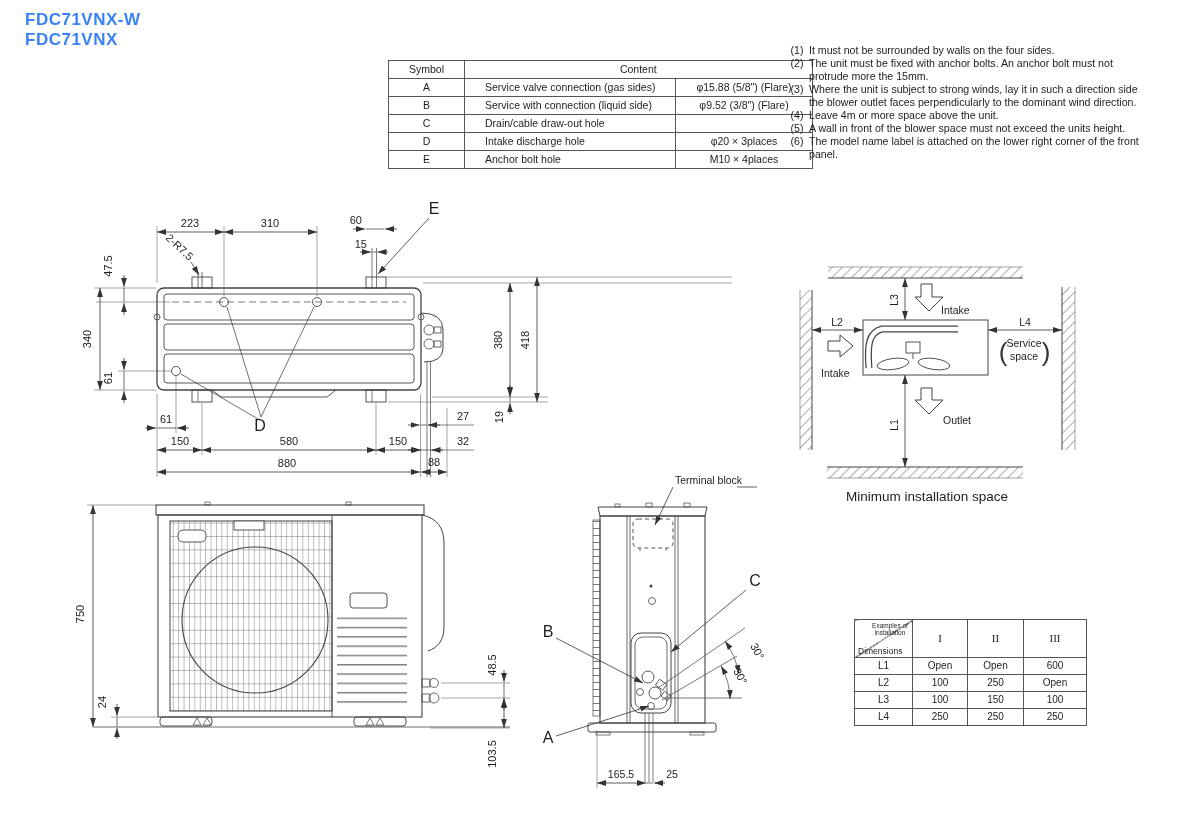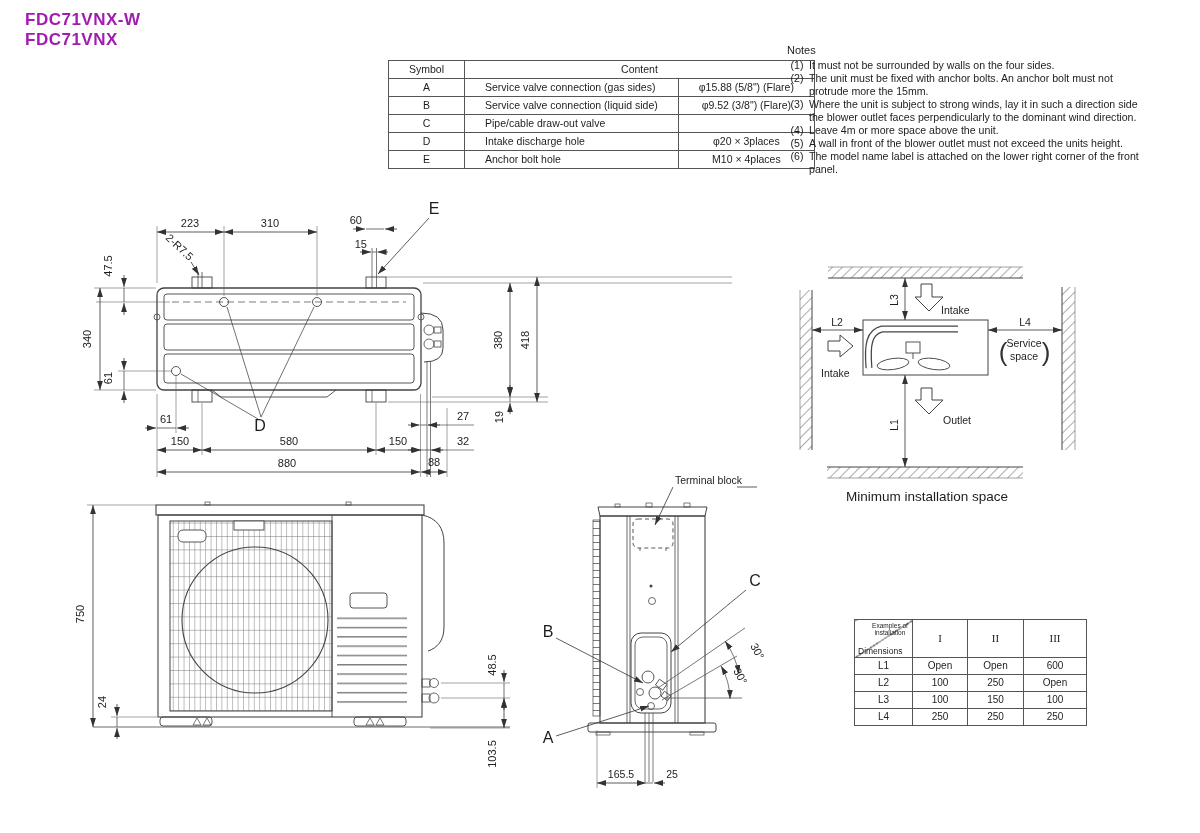--- a/index.html
+++ b/index.html
@@ -6,7 +6,7 @@
   .page{position:relative;width:1200px;height:833px;background:#fff;overflow:hidden;
         font-family:"Liberation Sans",sans-serif;color:#1d1d1d;}
   .title{position:absolute;left:25px;top:10px;font-size:17px;font-weight:bold;
-         color:#a21caf;line-height:20px;letter-spacing:.5px;}
+         color:#3b82f6;line-height:20px;letter-spacing:.5px;}
   svg{position:absolute;left:0;top:0;}
   svg text{font-family:"Liberation Sans",sans-serif;fill:#1d1d1d;}
   .t10{font-size:10.5px}.t11{font-size:11px}.t13{font-size:13.5px}

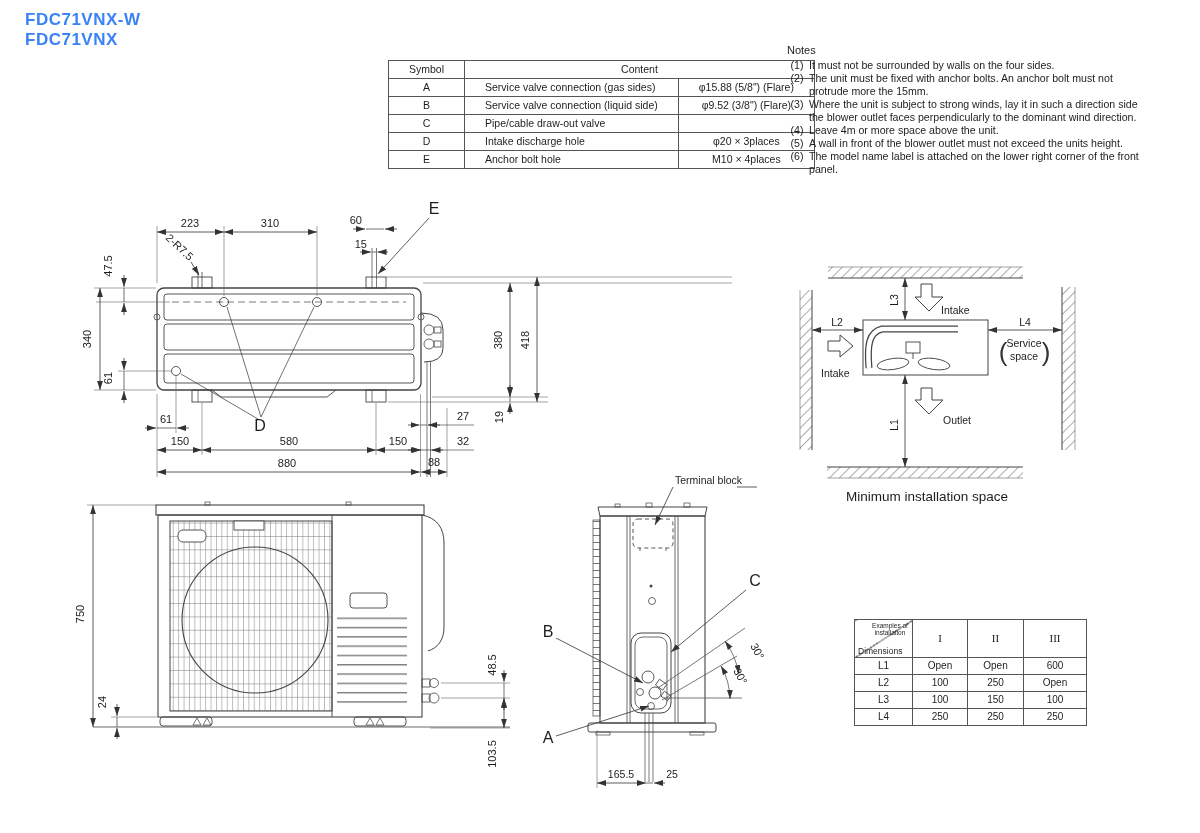--- a/index.html
+++ b/index.html
@@ -83,7 +83,6 @@
     </table>
 
   <div class="notes">
-    <div class="hd">Notes</div>
     <div class="note-row">
       <span class="note-num">(1)</span>
       <span class="note-text">It must not be surrounded by walls on the four sides.</span>

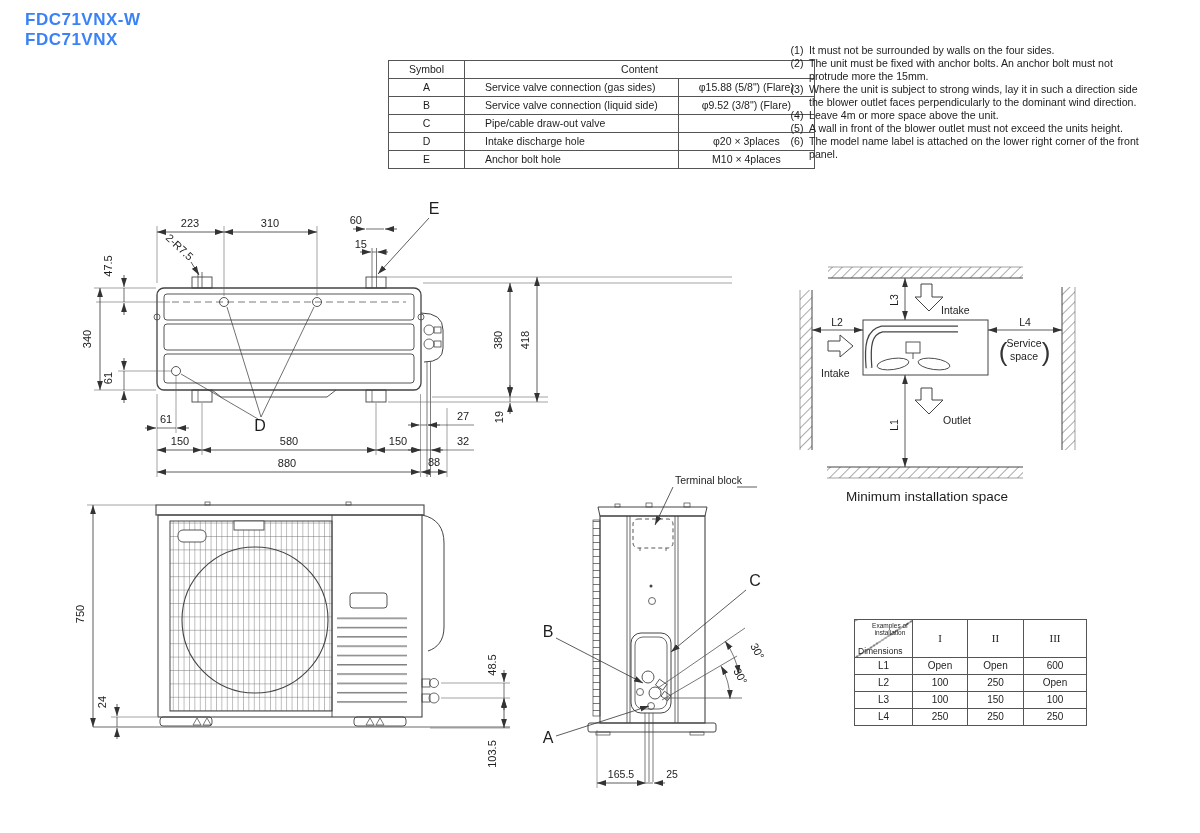--- a/index.html
+++ b/index.html
@@ -61,7 +61,7 @@
     </tr>
     <tr>
       <td class="c">B</td>
-      <td>Service valve connection (liquid side)</td>
+      <td>Service with connection (liquid side)</td>
       <td class="c">φ9.52 (3/8")  (Flare)</td>
     </tr>
     <tr>

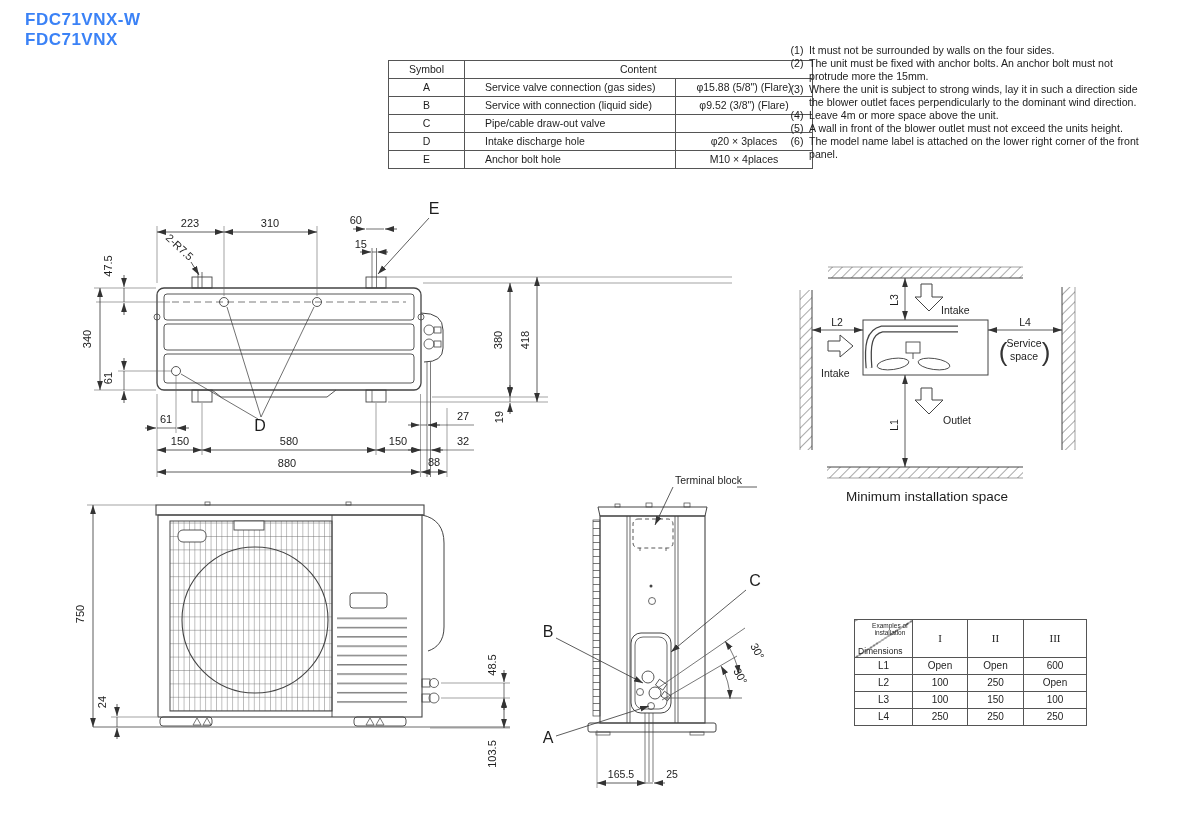--- a/index.html
+++ b/index.html
@@ -66,7 +66,7 @@
     </tr>
     <tr>
       <td class="c">C</td>
-      <td>Pipe/cable draw-out valve</td>
+      <td>Drain/cable draw-out hole</td>
       <td class="c"></td>
     </tr>
     <tr>

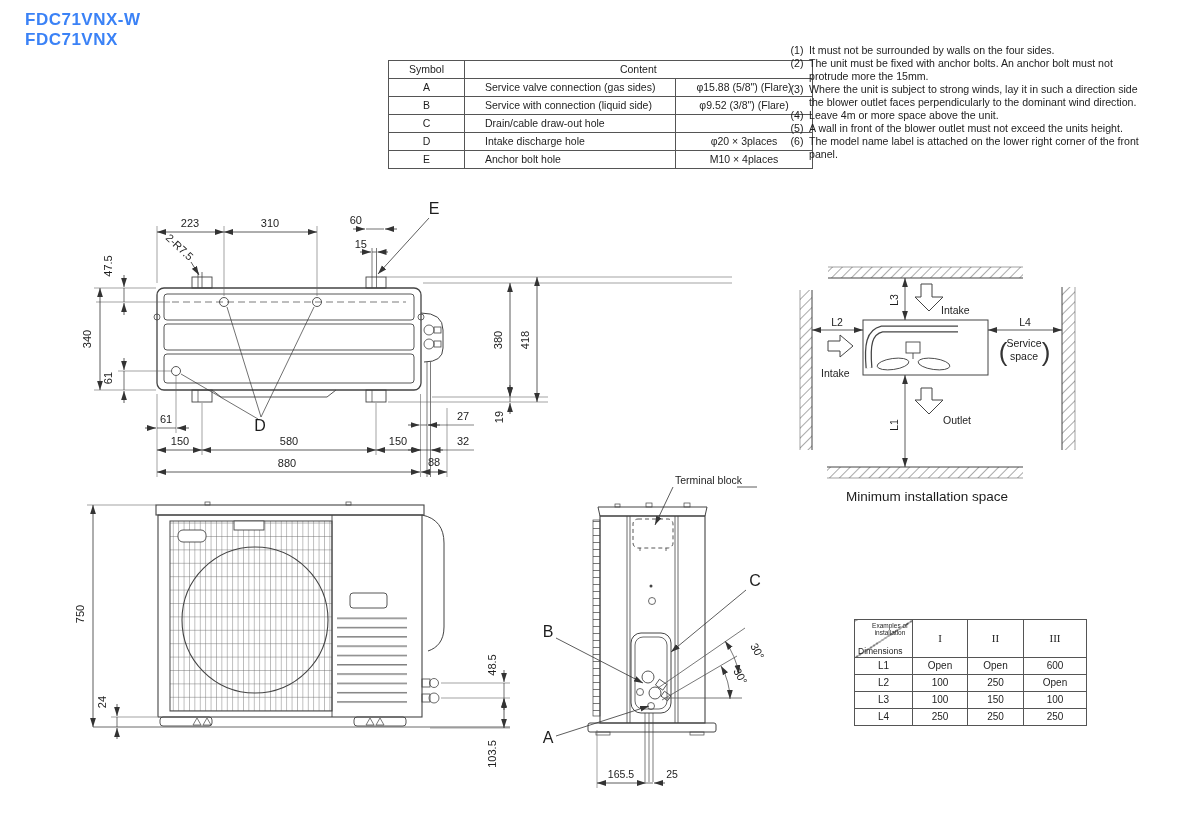--- a/index.html
+++ b/index.html
@@ -101,7 +101,7 @@
       </div>
     <div class="note-row">
       <span class="note-num">(5)</span>
-      <span class="note-text">A wall in front of the blower outlet must not exceed the units height.</span>
+      <span class="note-text">A wall in front of the blower space must not exceed the units height.</span>
       </div>
     <div class="note-row">
       <span class="note-num">(6)</span>

